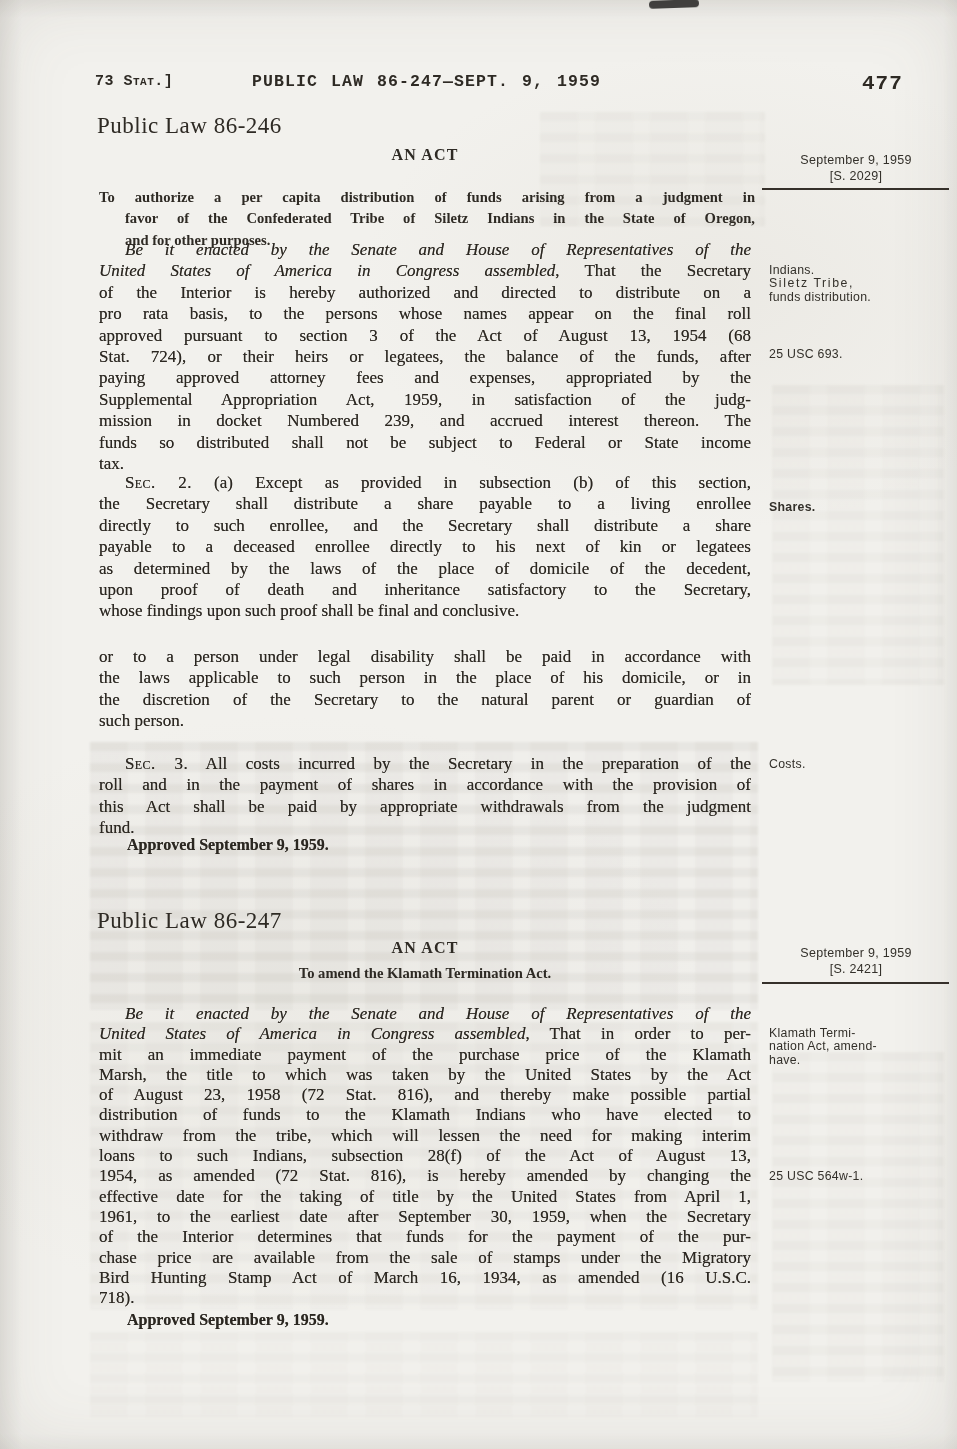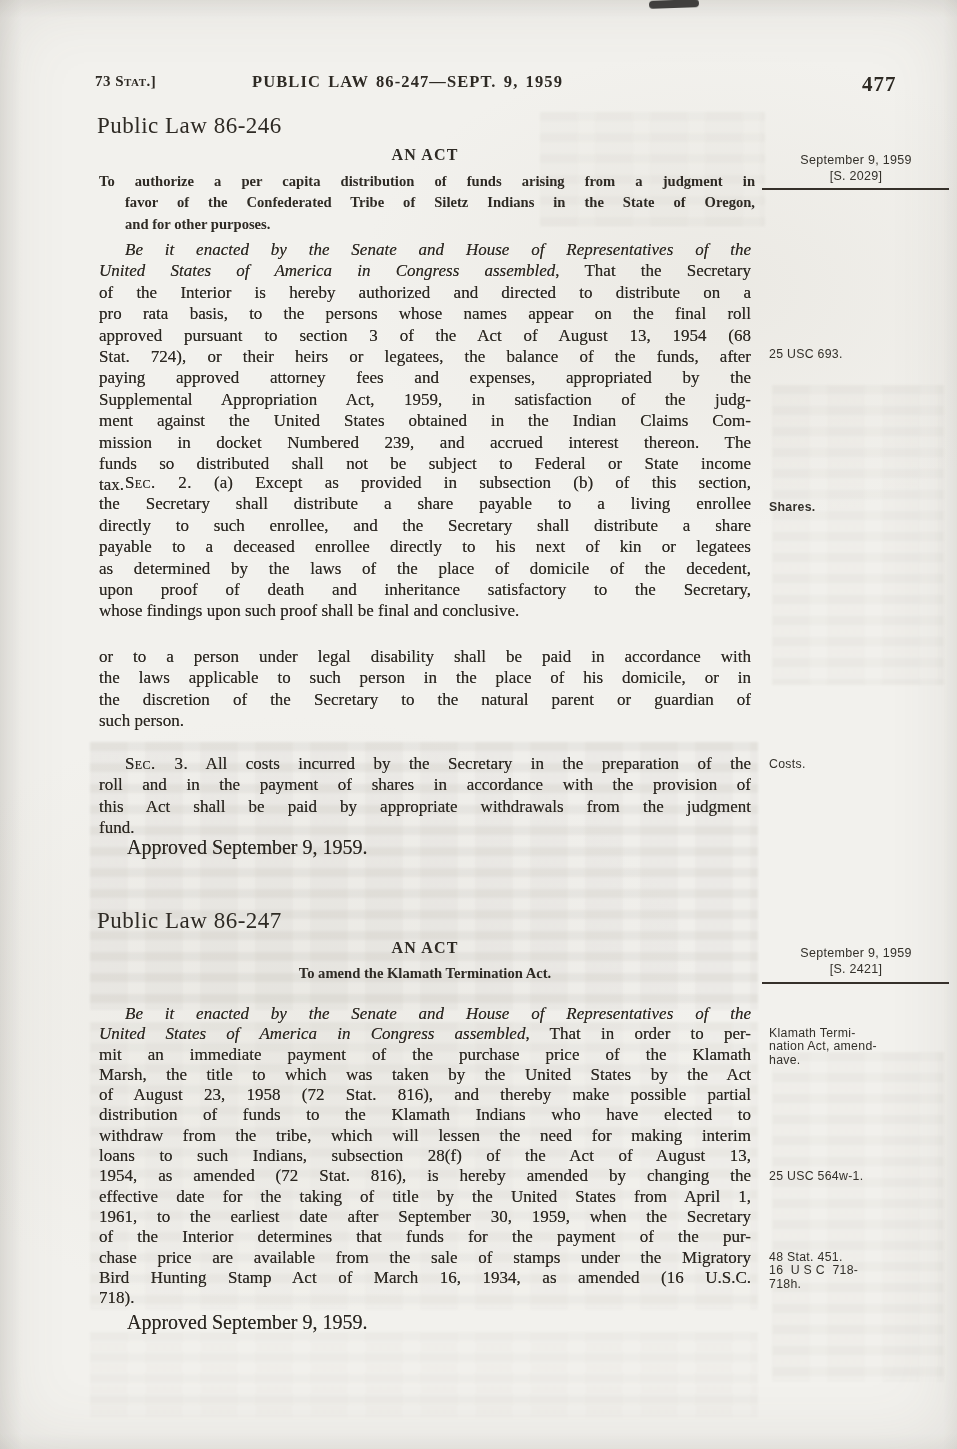--- a/index.html
+++ b/index.html
@@ -19,7 +19,7 @@
   }
   .abs{position:absolute;}
   
-  .hdr{font-weight:bold;font-size:16px;color:#2e2a24;}
+  .hdr{font-weight:bold;font-size:16px;color:#2e2a24;font-family:Liberation Mono, monospace;}
   .hdr-stat{left:95px;top:73px;font-variant:small-caps;letter-spacing:.5px;font-size:15px;}
   .hdr-title{left:252px;top:72px;font-size:16.5px;letter-spacing:1.1px;word-spacing:2px;}
   .hdr-page{left:862px;top:72px;font-size:21px;letter-spacing:1px;}

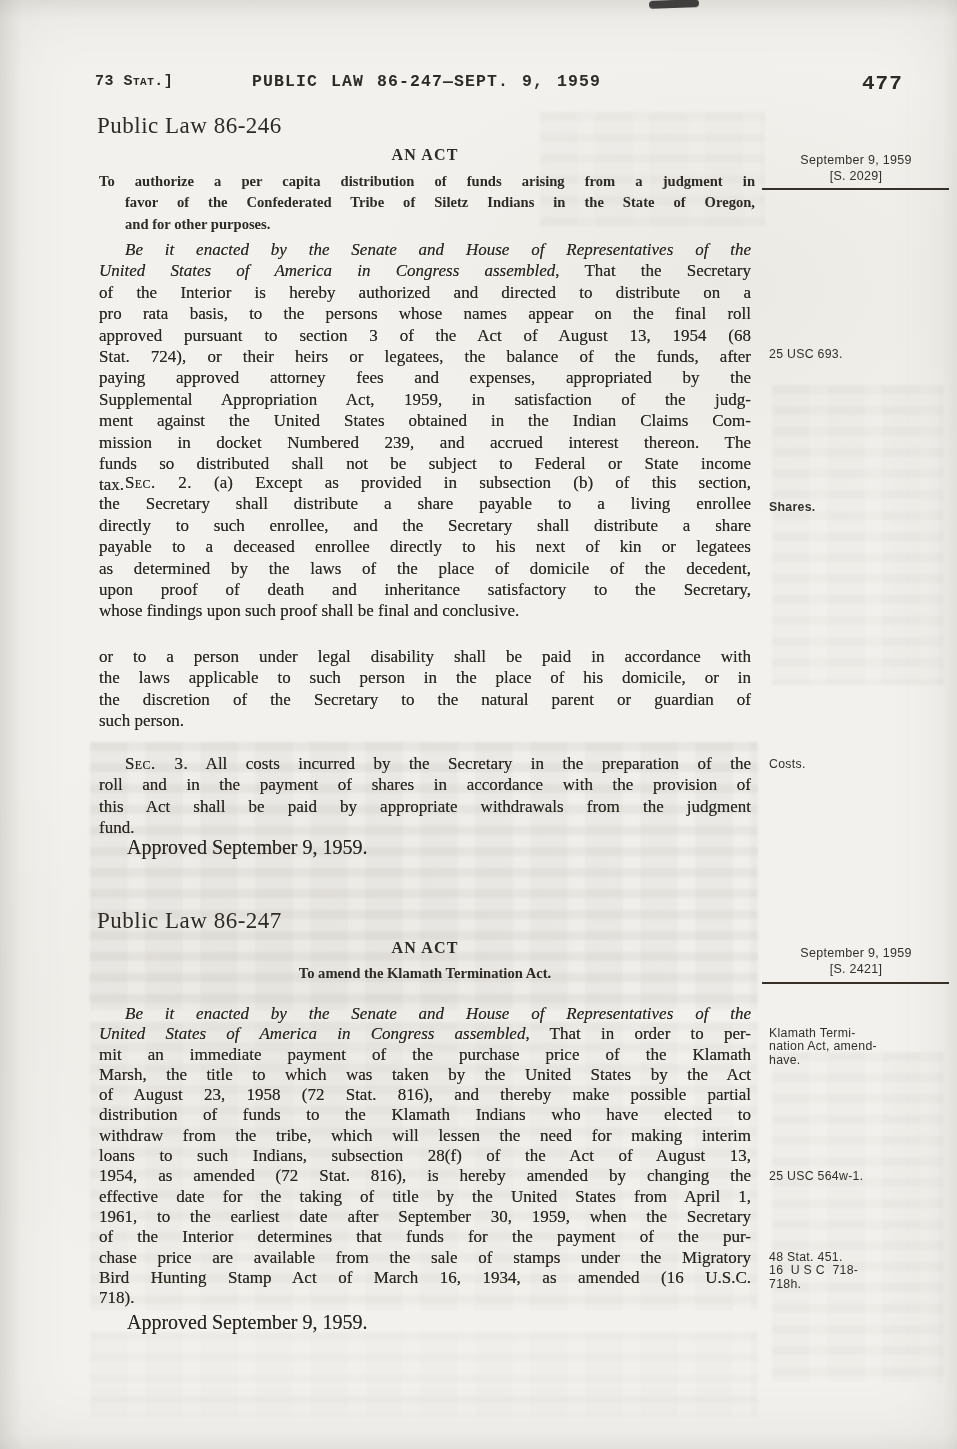--- a/index.html
+++ b/index.html
@@ -32,7 +32,7 @@
   .law2-anact{top:939px;}
   
   .acttitle{left:99px;width:656px;font-weight:bold;font-size:14.6px;line-height:21.8px;color:#2e2a24;}
-  .law1-acttitle{top:171px;}
+  .law1-acttitle{top:187px;}
   .law2-acttitle{top:963px;width:652px;}
   
   .sidenote{left:764px;width:184px;text-align:center;font-family:"Liberation Sans","DejaVu Sans",sans-serif;

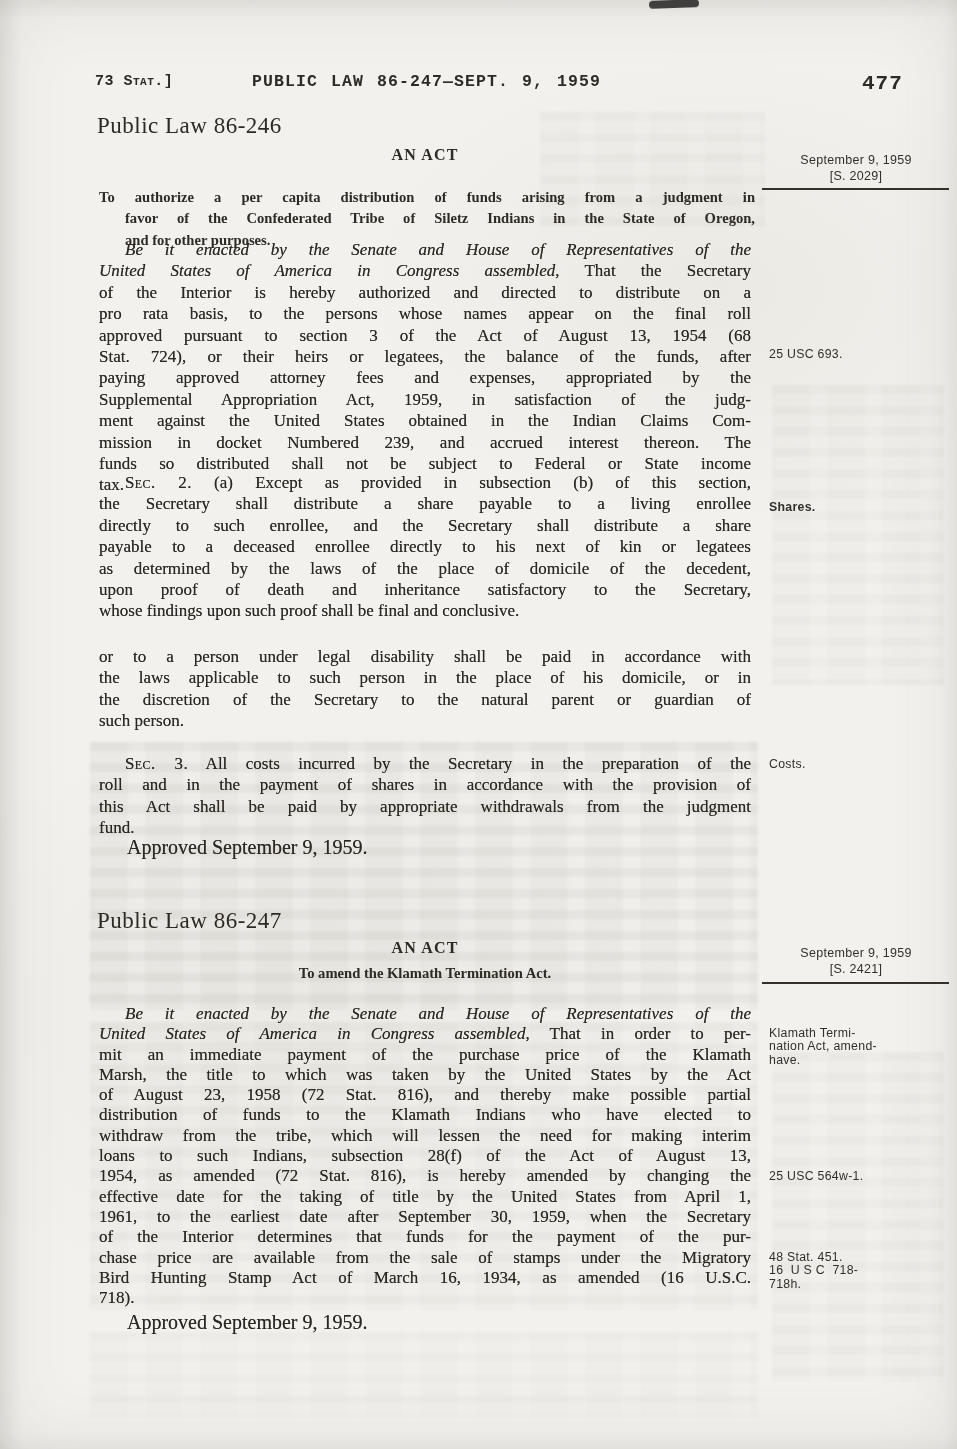--- a/index.html
+++ b/index.html
@@ -146,6 +146,11 @@
     </div>
   <div class="abs approved ap1">Approved September 9, 1959.</div>
 
+  <div class="abs mn mn1-subject">
+      <div class="ln"><span>Indians.</span></div>
+      <div class="ln ls"><span>Siletz Tribe,</span></div>
+      <div class="ln"><span>funds distribution.</span></div>
+    </div>
   <div class="abs mn mn1-usc">25 USC 693.</div>
   <div class="abs mn mn1-shares">Shares.</div>
   <div class="abs mn mn1-costs">Costs.</div>

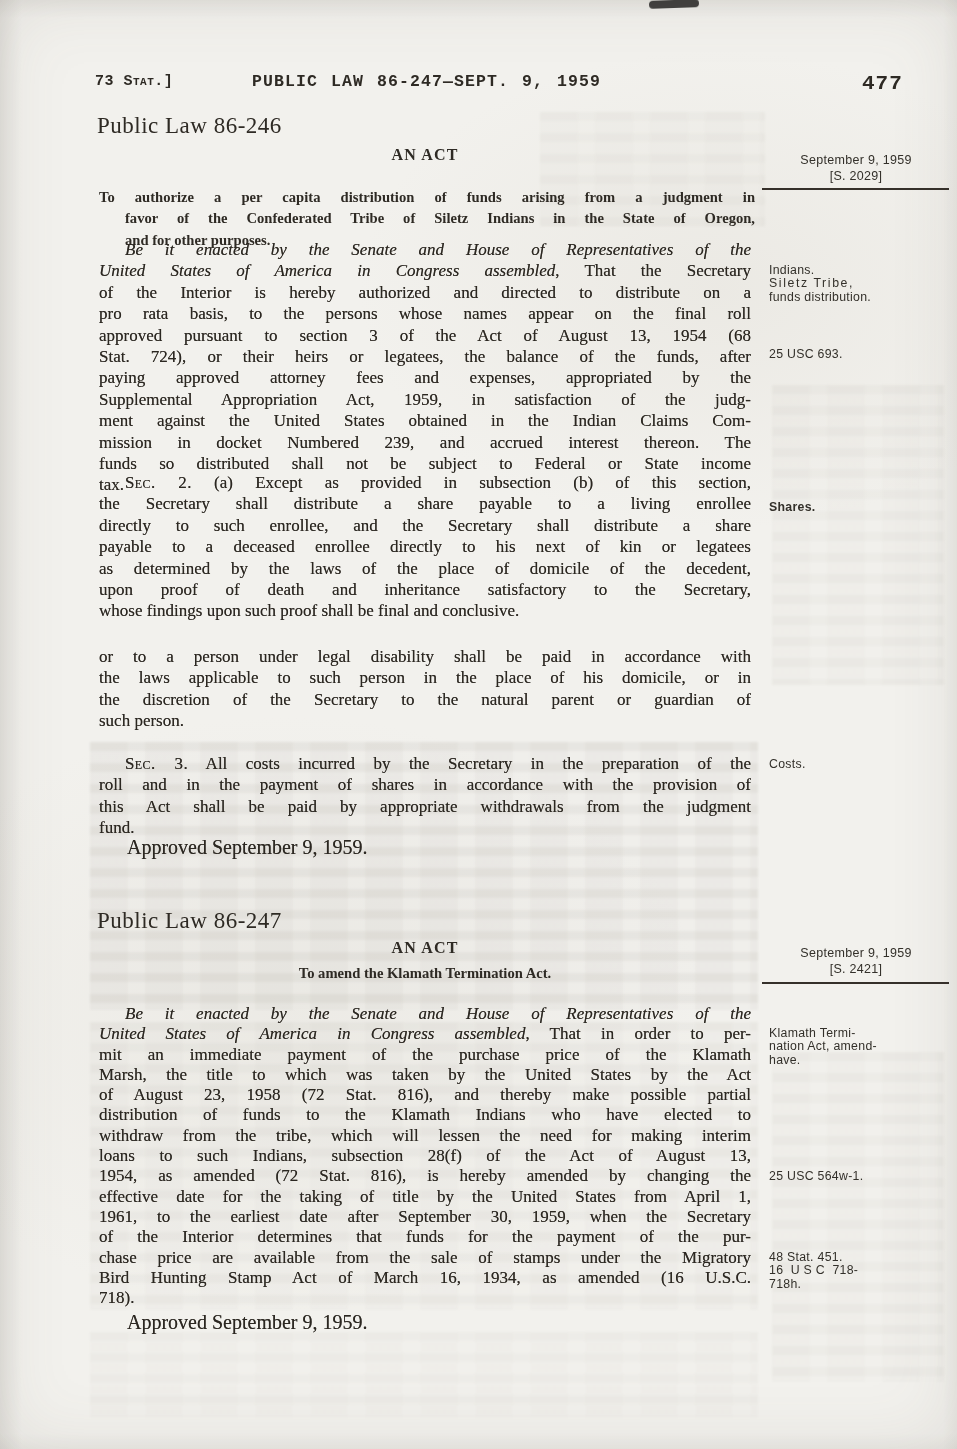--- a/index.html
+++ b/index.html
@@ -118,7 +118,6 @@
       <div class="ln"><span>Stat. 724), or their heirs or legatees, the balance of the funds, after</span></div>
       <div class="ln"><span>paying approved attorney fees and expenses, appropriated by the</span></div>
       <div class="ln"><span>Supplemental Appropriation Act, 1959, in satisfaction of the judg-</span></div>
-      <div class="ln"><span>ment against the United States obtained in the Indian Claims Com-</span></div>
       <div class="ln"><span>mission in docket Numbered 239, and accrued interest thereon. The</span></div>
       <div class="ln"><span>funds so distributed shall not be subject to Federal or State income</span></div>
       <div class="ln end"><span>tax.</span></div>

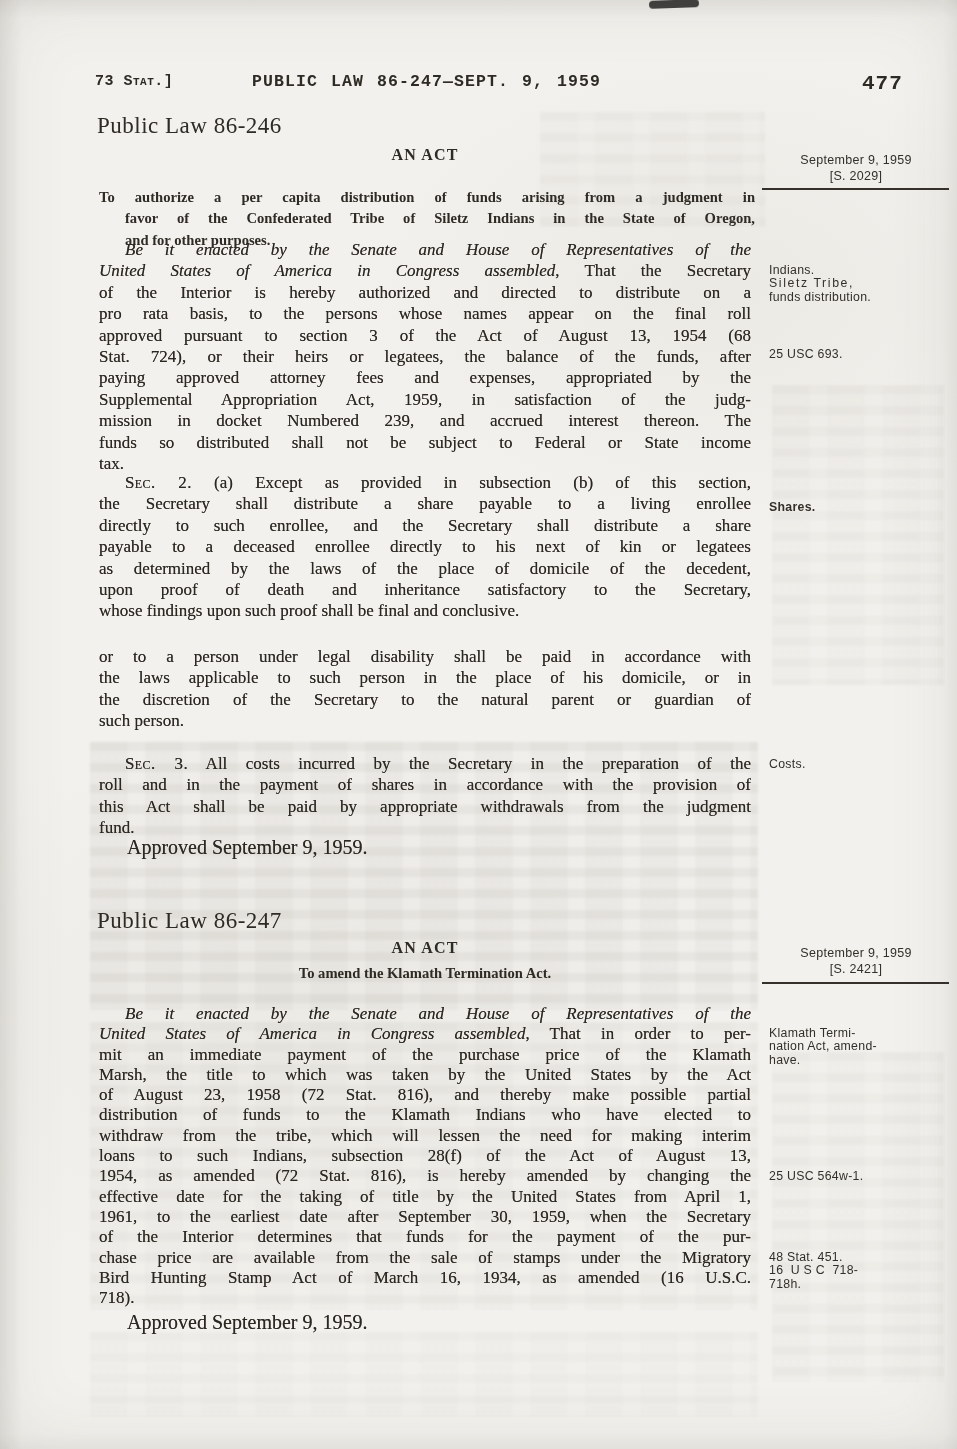--- a/index.html
+++ b/index.html
@@ -53,7 +53,7 @@
   .ln.center{text-align:center;text-align-last:center;}
   .it{font-style:italic;}
   .sc{font-variant:small-caps;letter-spacing:.4px;}
-  .approved{left:99px;font-size:20px;text-indent:28px;text-shadow:0 0 .3px rgba(43,39,33,.65);}
+  .approved{left:99px;font-size:16px;text-indent:28px;text-shadow:0 0 .3px rgba(43,39,33,.65);font-weight:bold;}
   .ap1{top:836px;} .ap2{top:1311px;}
   
   .mn{left:769px;width:180px;font-family:"Liberation Sans","DejaVu Sans",sans-serif;

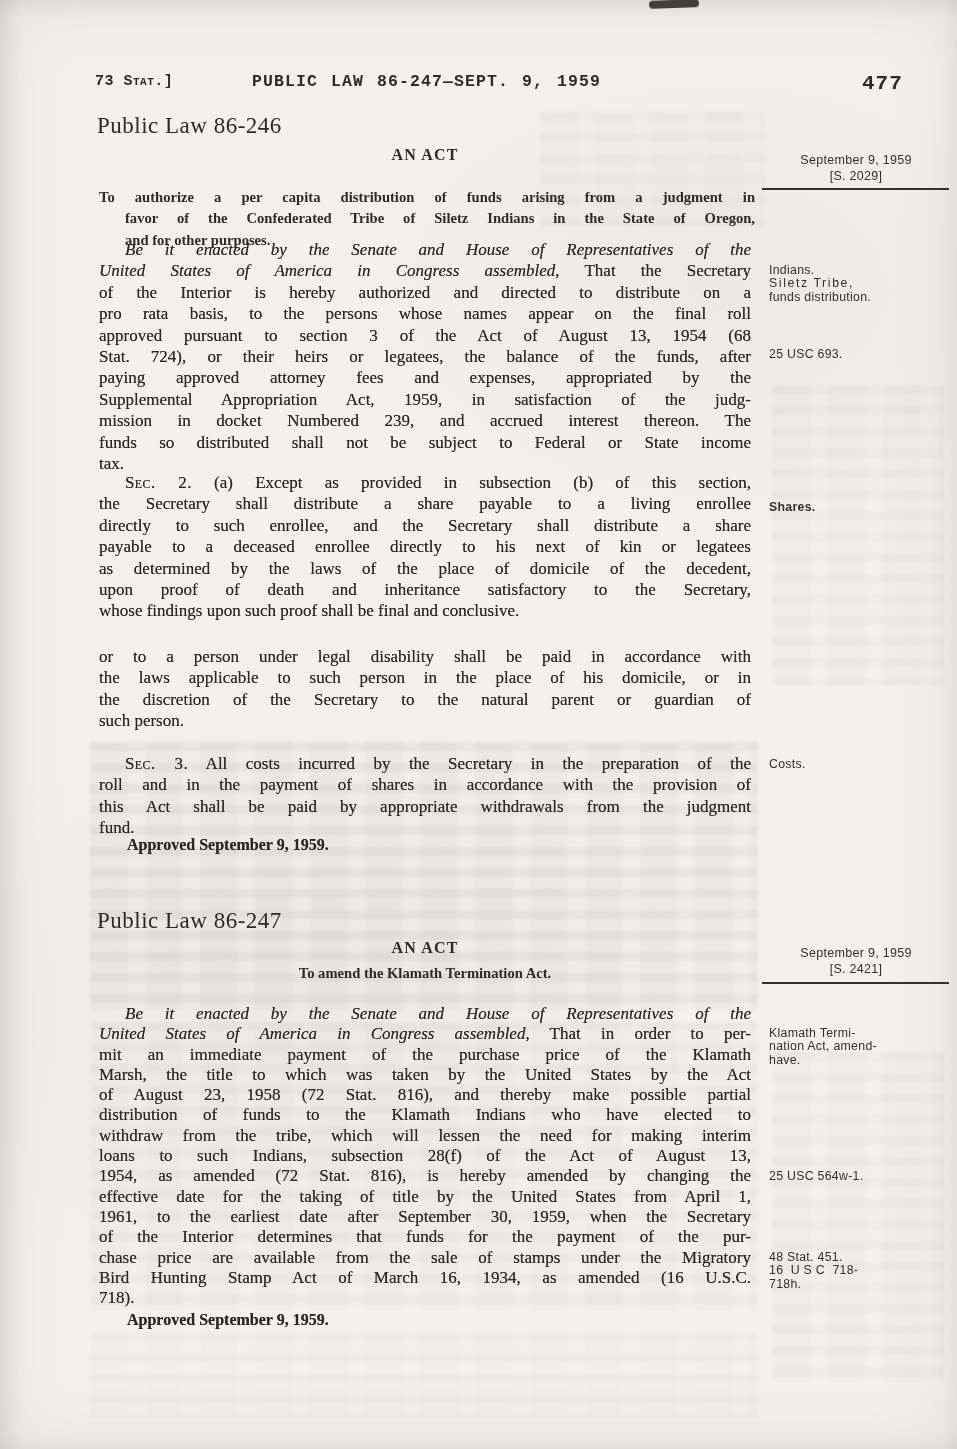--- a/index.html
+++ b/index.html
@@ -192,11 +192,6 @@
       <div class="ln"><span>have.</span></div>
     </div>
   <div class="abs mn mn2-usc">25 USC 564w-1.</div>
-  <div class="abs mn mn2-stat">
-      <div class="ln"><span>48 Stat. 451.</span></div>
-      <div class="ln"><span>16  U S C  718-</span></div>
-      <div class="ln"><span>718h.</span></div>
-    </div>
 
 </div>
 

